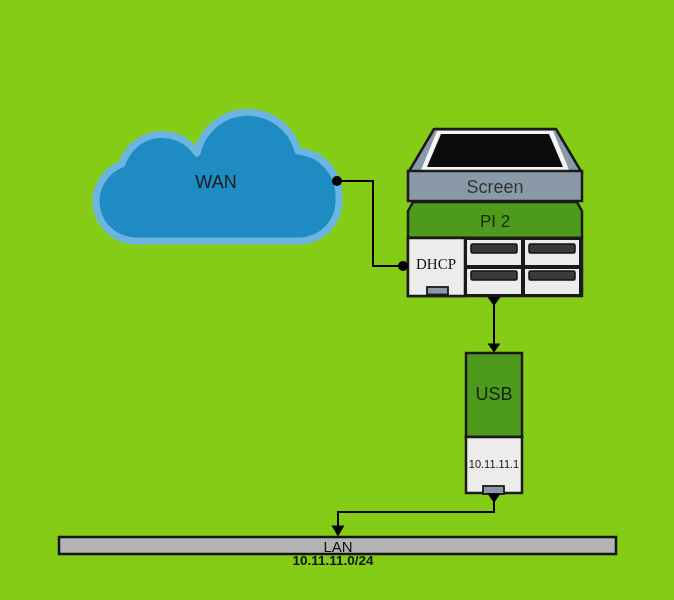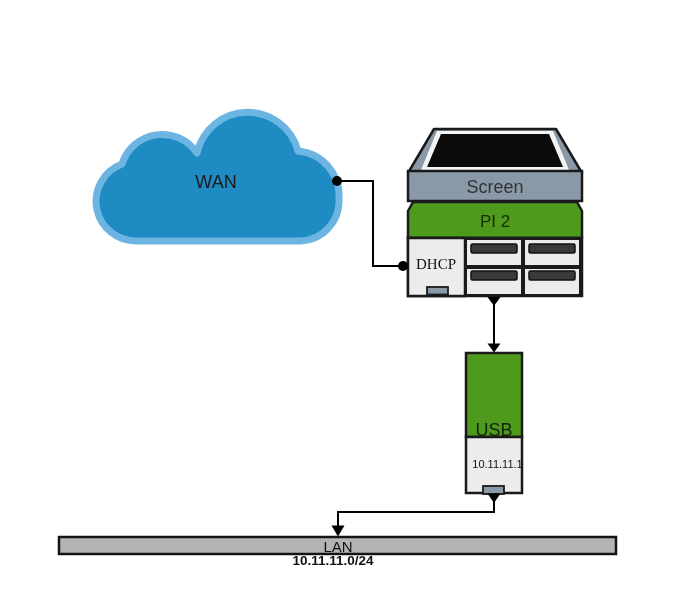--- a/index.html
+++ b/index.html
@@ -4,7 +4,7 @@
 <style>
   html,body{margin:0;padding:0;}
   body{background:#9A9A9A;font-family:"Liberation Sans","DejaVu Sans",sans-serif;}
-  .stage{position:relative;width:674px;height:600px;background:#ffffff;overflow:hidden;}
+  .stage{position:relative;width:674px;height:600px;background:#84cc16;overflow:hidden;}
   .stage svg{position:absolute;left:0;top:0;}
   .lbl{position:absolute;transform:translate(-50%,-50%);white-space:nowrap;color:#151515;
        line-height:1;pointer-events:none;}

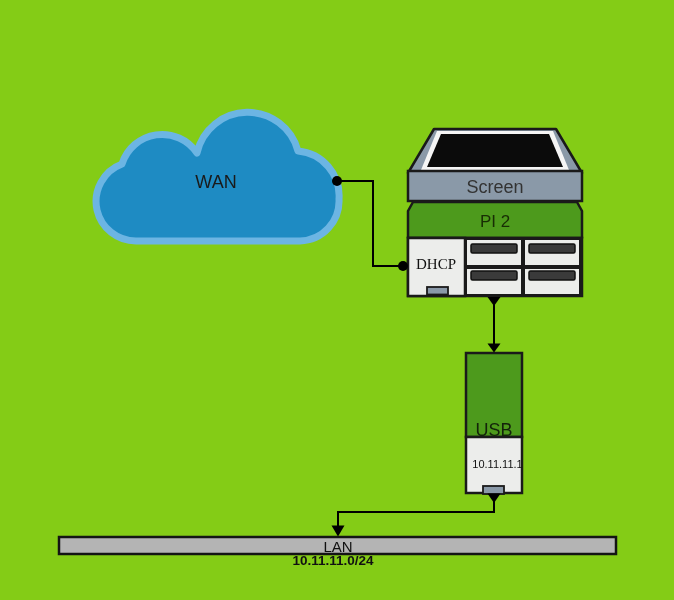--- a/index.html
+++ b/index.html
@@ -12,7 +12,7 @@
   .lbl-screen{left:495px;top:187px;font-size:18px;color:#333;}
   .lbl-pi{left:495px;top:221px;font-size:17px;color:#182d04;text-align:right;}
   .lbl-dhcp{left:436px;top:264px;font-size:15px;color:#111;font-family:Liberation Serif, serif;}
-  .lbl-usb{left:494px;top:394px;font-size:18px;color:#13230a;margin-top:36px;}
+  .lbl-usb{left:494px;top:394px;font-size:18px;color:#13230a;}
   .lbl-ip{left:494px;top:464px;font-size:11px;color:#111;padding-left:7px;}
   .lbl-lan{left:338px;top:546px;font-size:15px;color:#111;}
   .lbl-subnet{left:333px;top:561px;font-size:13.5px;color:#111;font-weight:bold;}

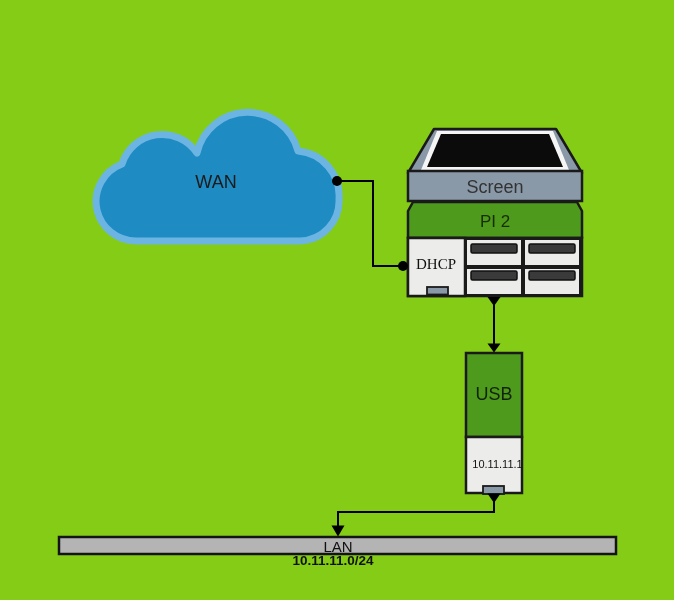--- a/index.html
+++ b/index.html
@@ -13,7 +13,7 @@
   .lbl-pi{left:495px;top:221px;font-size:17px;color:#182d04;text-align:right;}
   .lbl-dhcp{left:436px;top:264px;font-size:15px;color:#111;font-family:Liberation Serif, serif;}
   .lbl-usb{left:494px;top:394px;font-size:18px;color:#13230a;}
-  .lbl-ip{left:494px;top:464px;font-size:11px;color:#111;padding-left:7px;}
+  .lbl-ip{left:494px;top:464px;font-size:11px;color:#111;}
   .lbl-lan{left:338px;top:546px;font-size:15px;color:#111;}
   .lbl-subnet{left:333px;top:561px;font-size:13.5px;color:#111;font-weight:bold;}
 </style>

